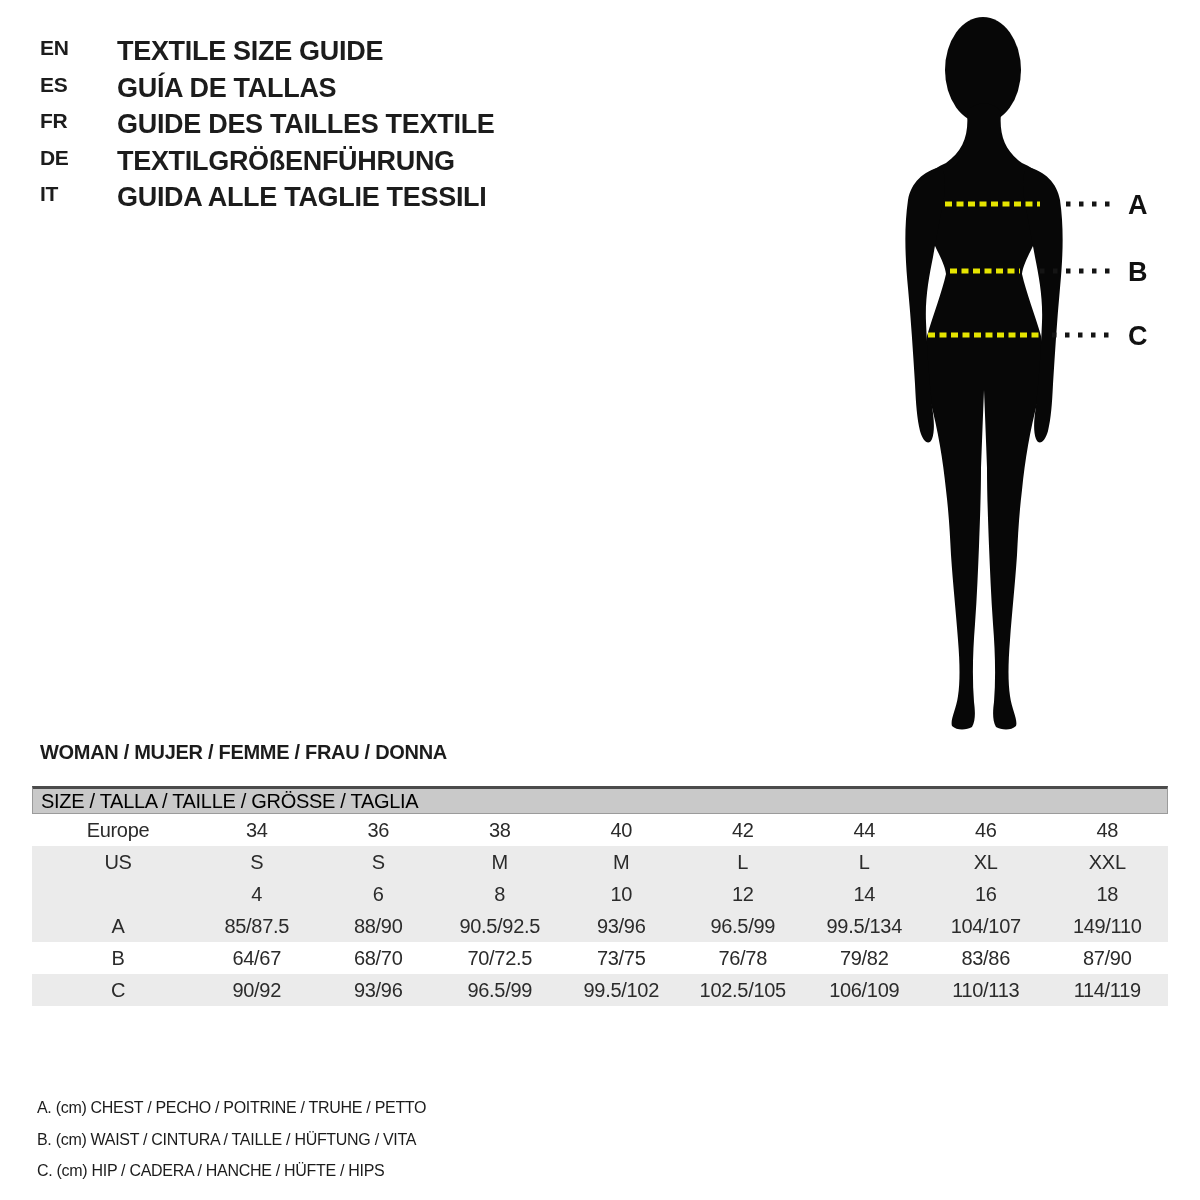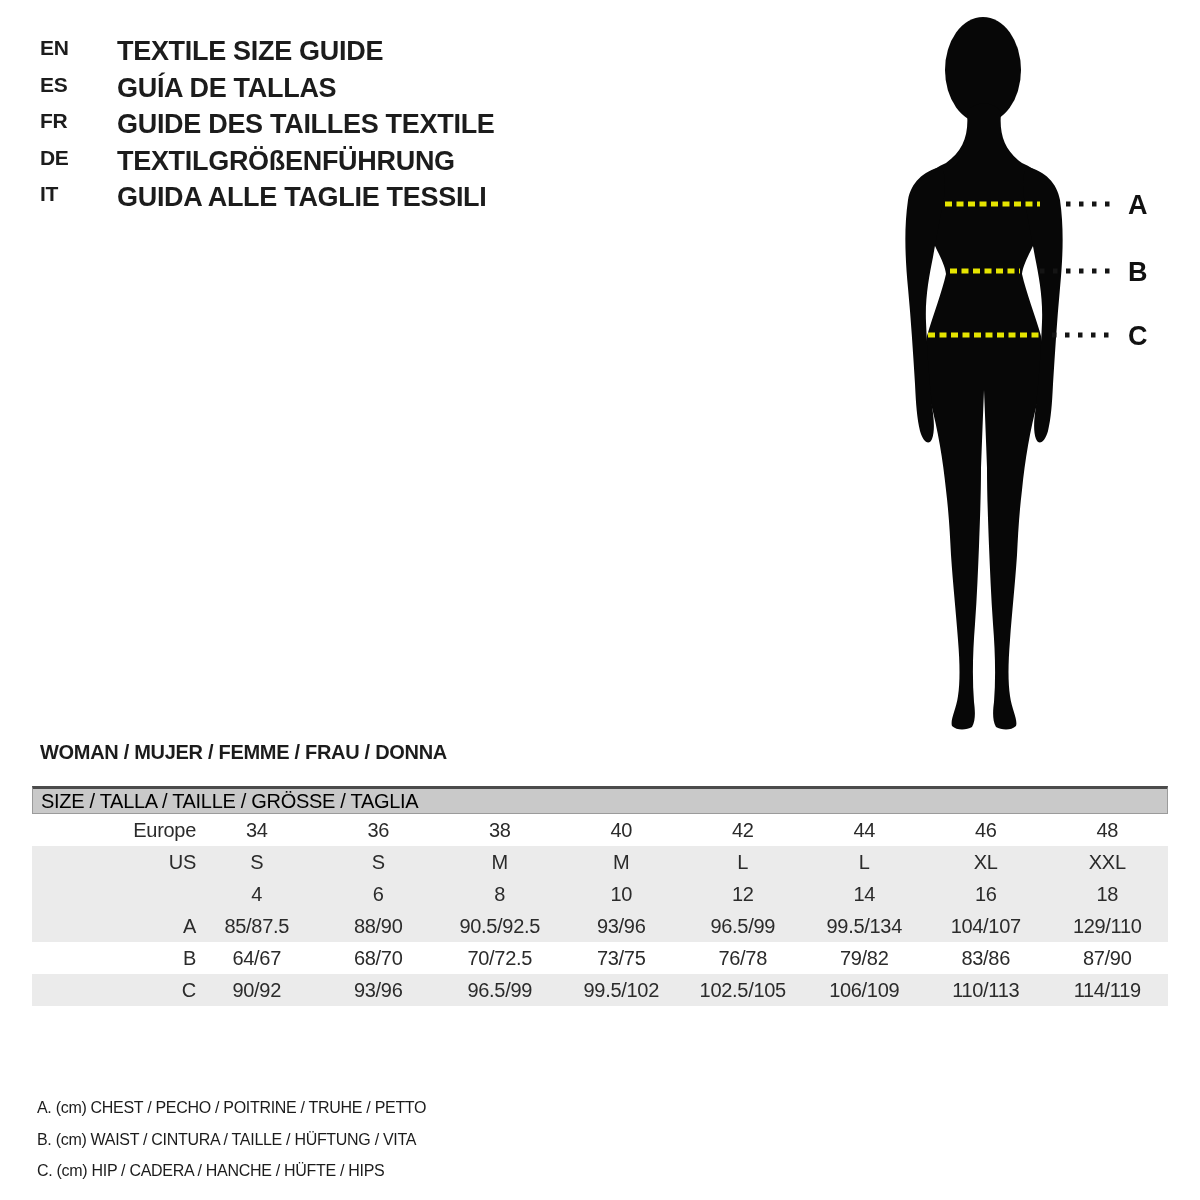--- a/index.html
+++ b/index.html
@@ -30,7 +30,7 @@
     height:32px;font-size:20px;font-weight:400;color:#2b2b2b;
     text-align:center;letter-spacing:-0.3px;padding:0;vertical-align:middle;
   }
-  table.size-table td.lbl{text-align:right;padding-left:8px;}
+  table.size-table td.lbl{text-align:center;padding-left:8px;}
   table.size-table tr.shade{background:#ebebeb;}
   col.c-label{width:164px;}
   

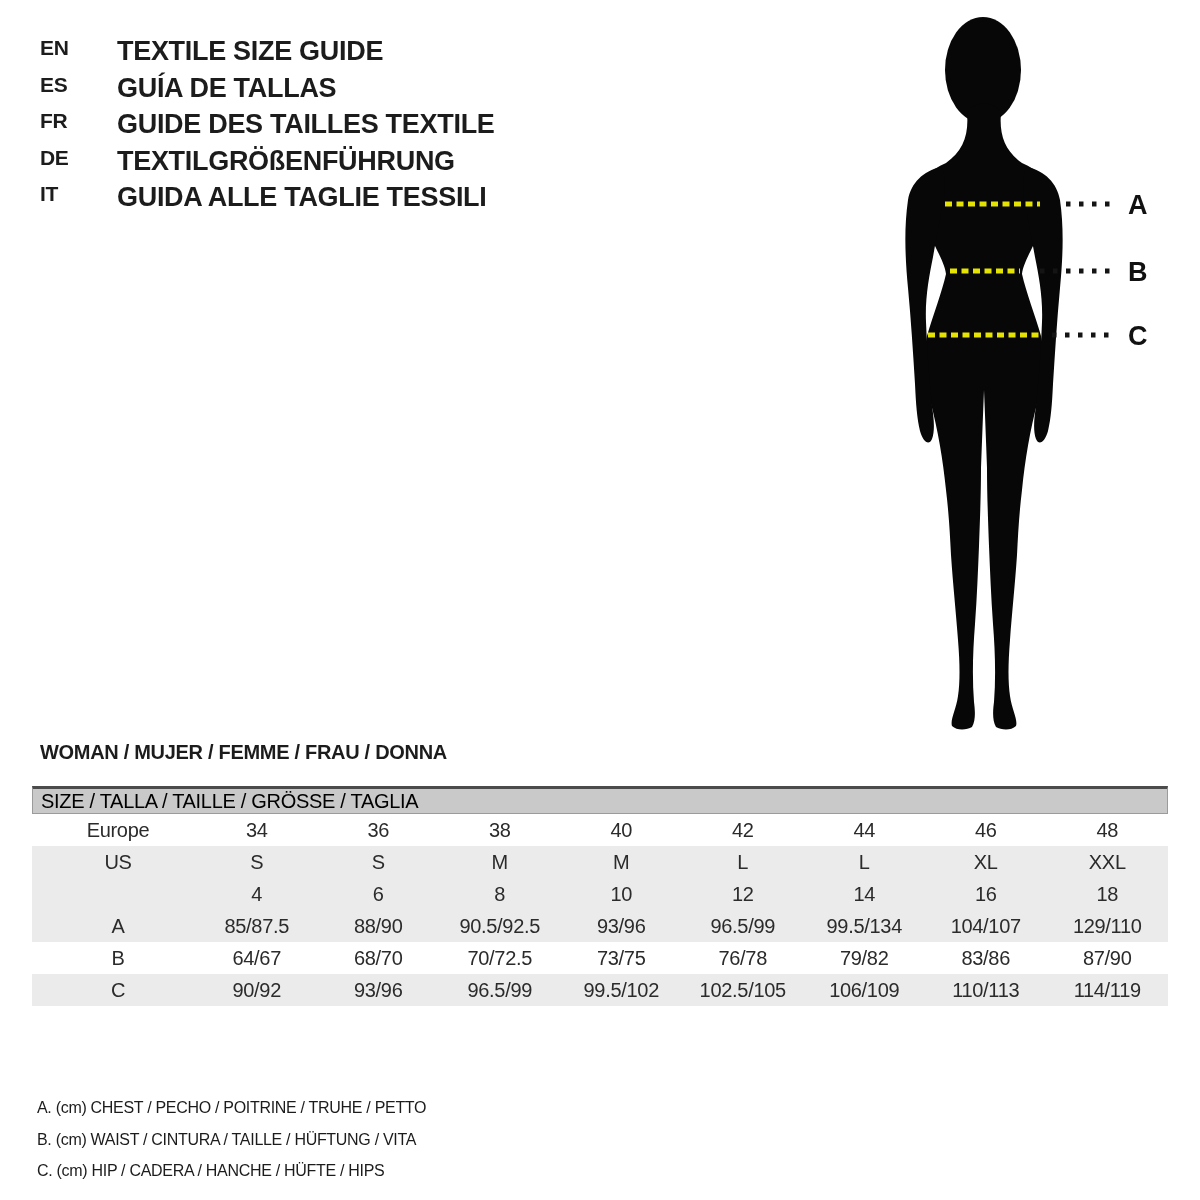--- a/index.html
+++ b/index.html
@@ -185,7 +185,7 @@
           <td>96.5/99</td>
           <td>99.5/134</td>
           <td>104/107</td>
-          <td>129/110</td>
+          <td>149/110</td>
         </tr>
         <tr>
           <td class="lbl">B</td>

